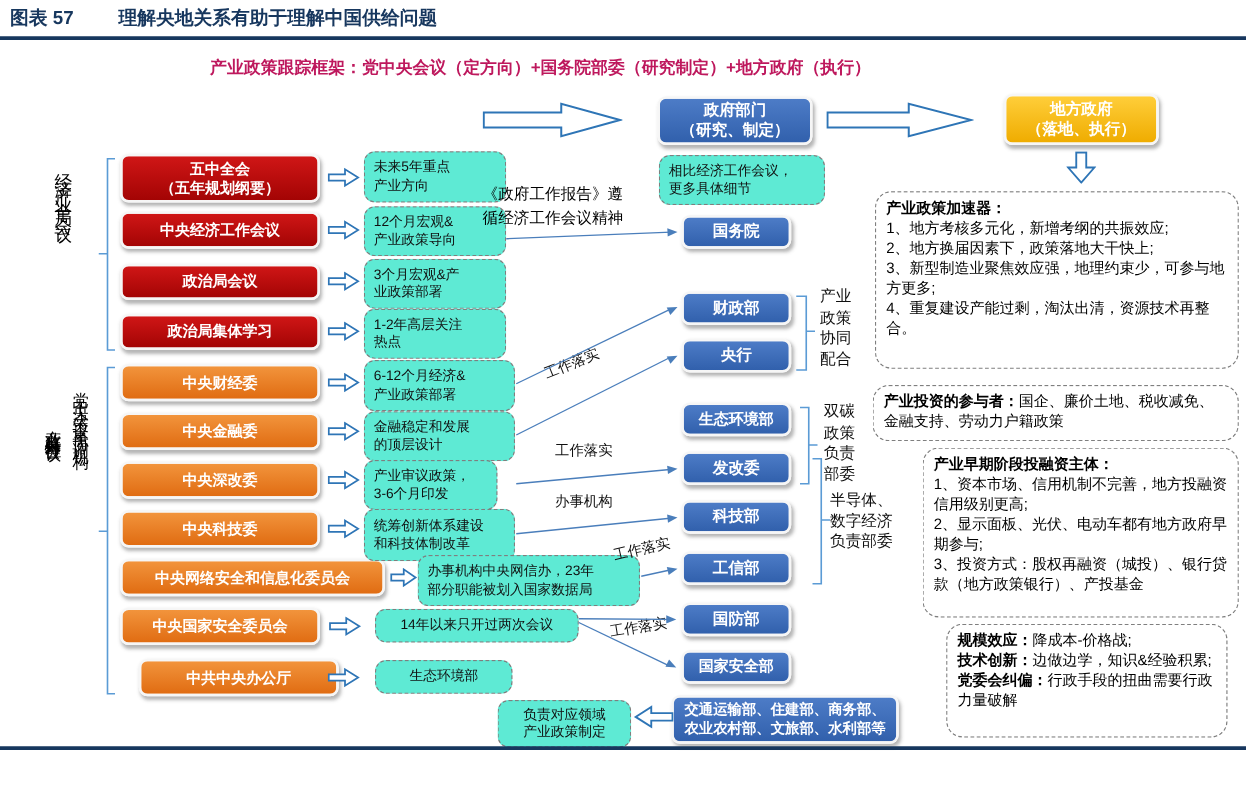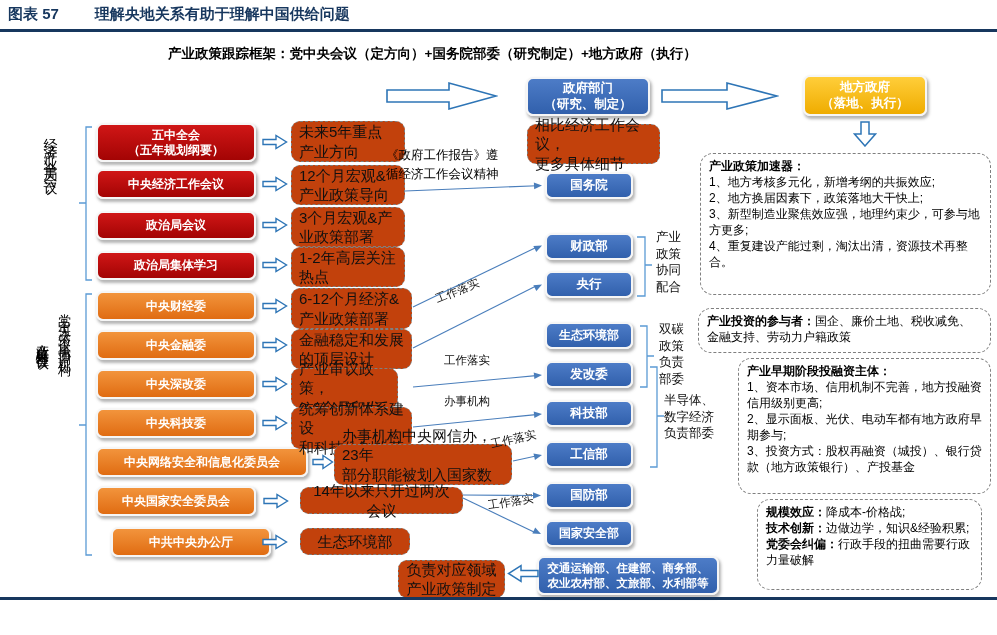--- a/index.html
+++ b/index.html
@@ -9,7 +9,7 @@
 .title-row{position:absolute;left:8px;top:5px;font-size:15px;font-weight:bold;color:#17375e;white-space:nowrap}
 .title-row .fig-label{margin-right:36px}
 .rule{position:absolute;left:0;width:997px;height:3px;background:#17375e}
-.banner{position:absolute;left:168px;top:45px;font-size:13.5px;font-weight:bold;color:#000000;white-space:nowrap}
+.banner{position:absolute;left:168px;top:45px;font-size:13.5px;font-weight:bold;color:#be185d;white-space:nowrap}
 .gbox{position:absolute;display:flex;align-items:center;justify-content:center;text-align:center;color:#fff;font-weight:bold;font-size:12px;line-height:1.22;border-radius:7px;border:2px solid #f6f6f6;box-shadow:1.5px 2.5px 3px rgba(90,90,90,.45);white-space:pre-line;padding:1px 2px}
 .red{background:linear-gradient(180deg,#d01616,#a30404)}
 .orange{background:linear-gradient(180deg,#f2943c,#e06c12)}

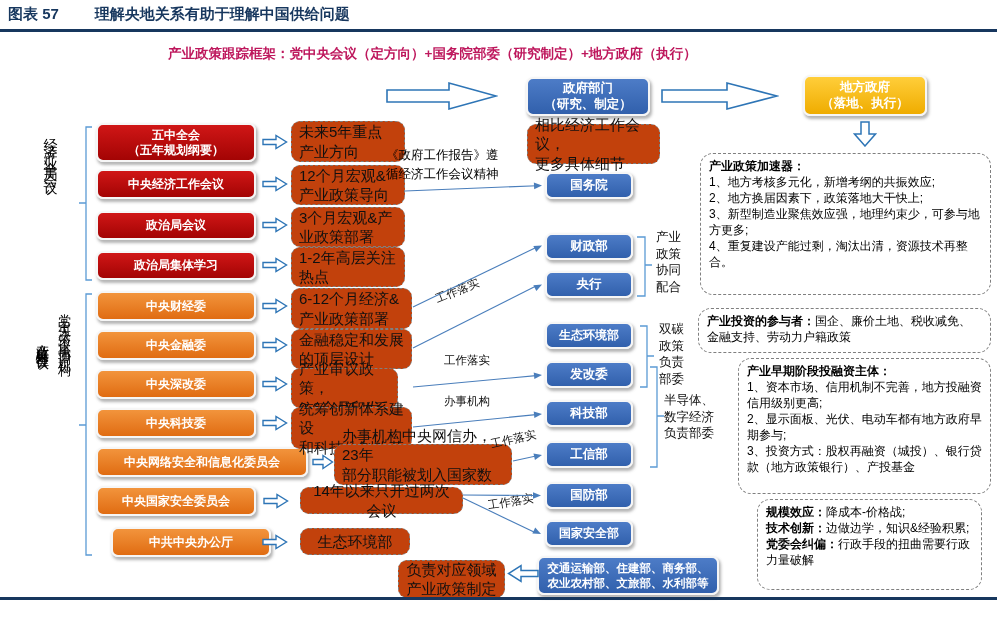--- a/index.html
+++ b/index.html
@@ -15,7 +15,7 @@
 .orange{background:linear-gradient(180deg,#f2943c,#e06c12)}
 .blue{background:linear-gradient(180deg,#4d7cc7,#3160ac)}
 .yellow{background:linear-gradient(180deg,#ffce3a,#efac00)}
-.note{position:absolute;border:1.5px dashed #7f7f7f;border-radius:9px;background:#c2410c;color:#101010;display:flex;align-items:center;font-size:15px;line-height:1.3;padding:2px 7px;white-space:pre-line;text-align:left}
+.note{position:absolute;border:1.5px dashed #7f7f7f;border-radius:9px;background:#5eead4;color:#101010;display:flex;align-items:center;font-size:11px;line-height:1.3;padding:2px 7px;white-space:pre-line;text-align:left}
 .note.center{justify-content:center;text-align:center}
 .rbox{position:absolute;border:1.5px dashed #7f7f7f;border-radius:13px;background:#fff;color:#000;font-size:12px;line-height:1.34;padding:4px 8px}
 .rbox .rb-title{font-weight:bold}

